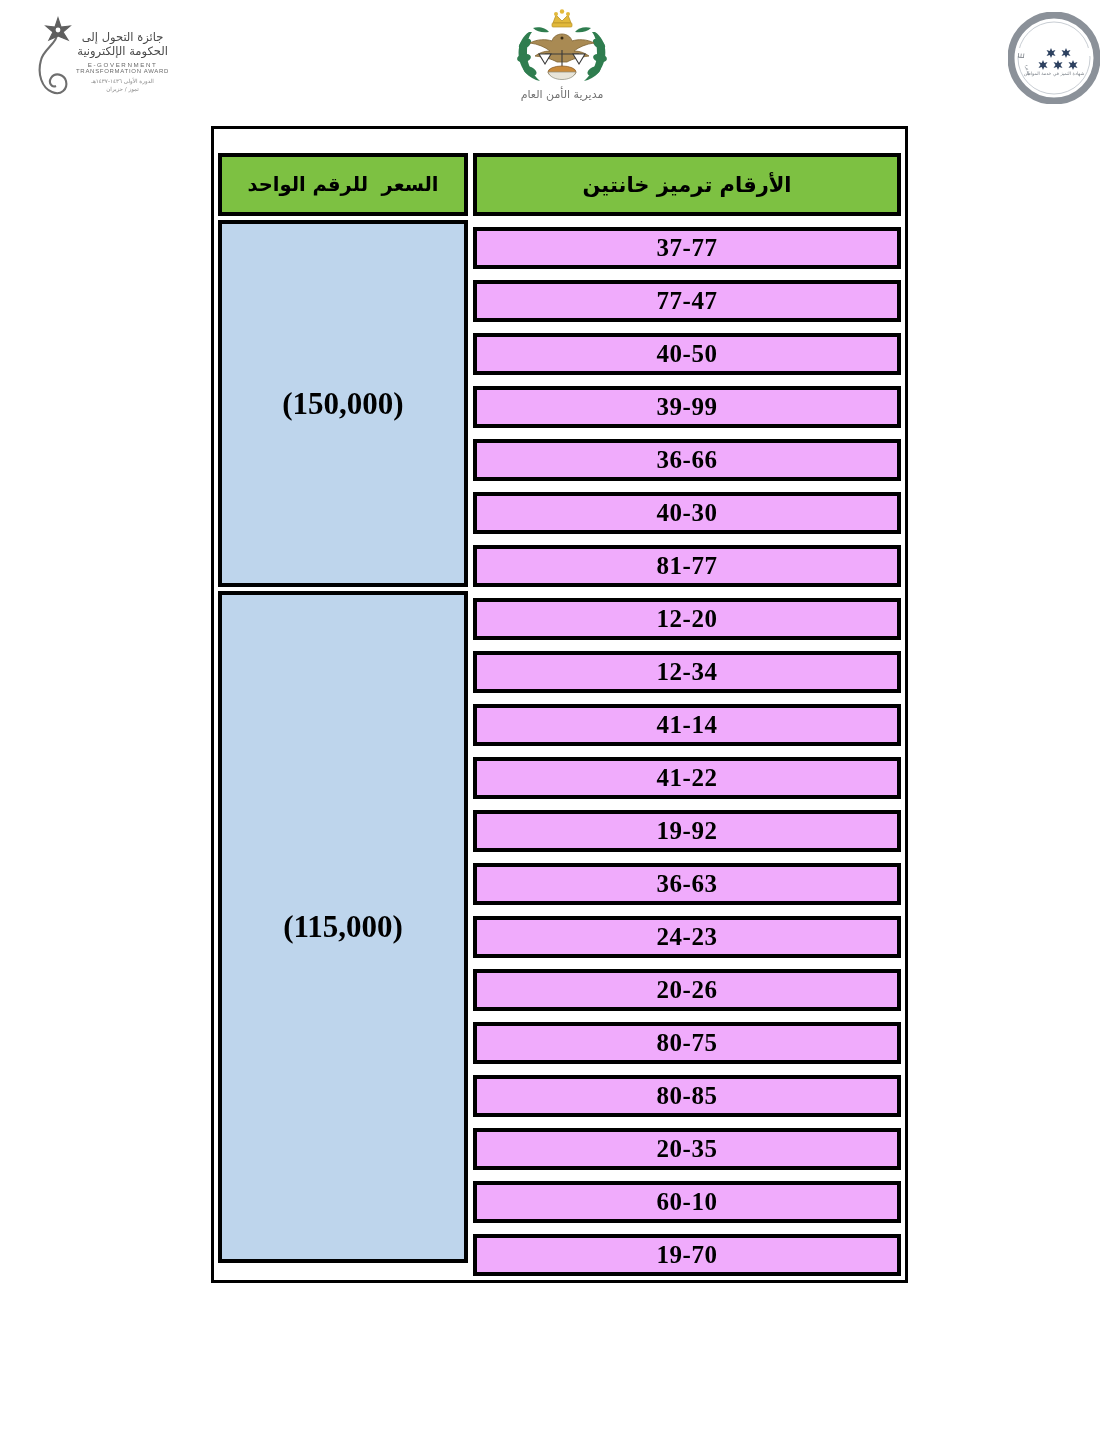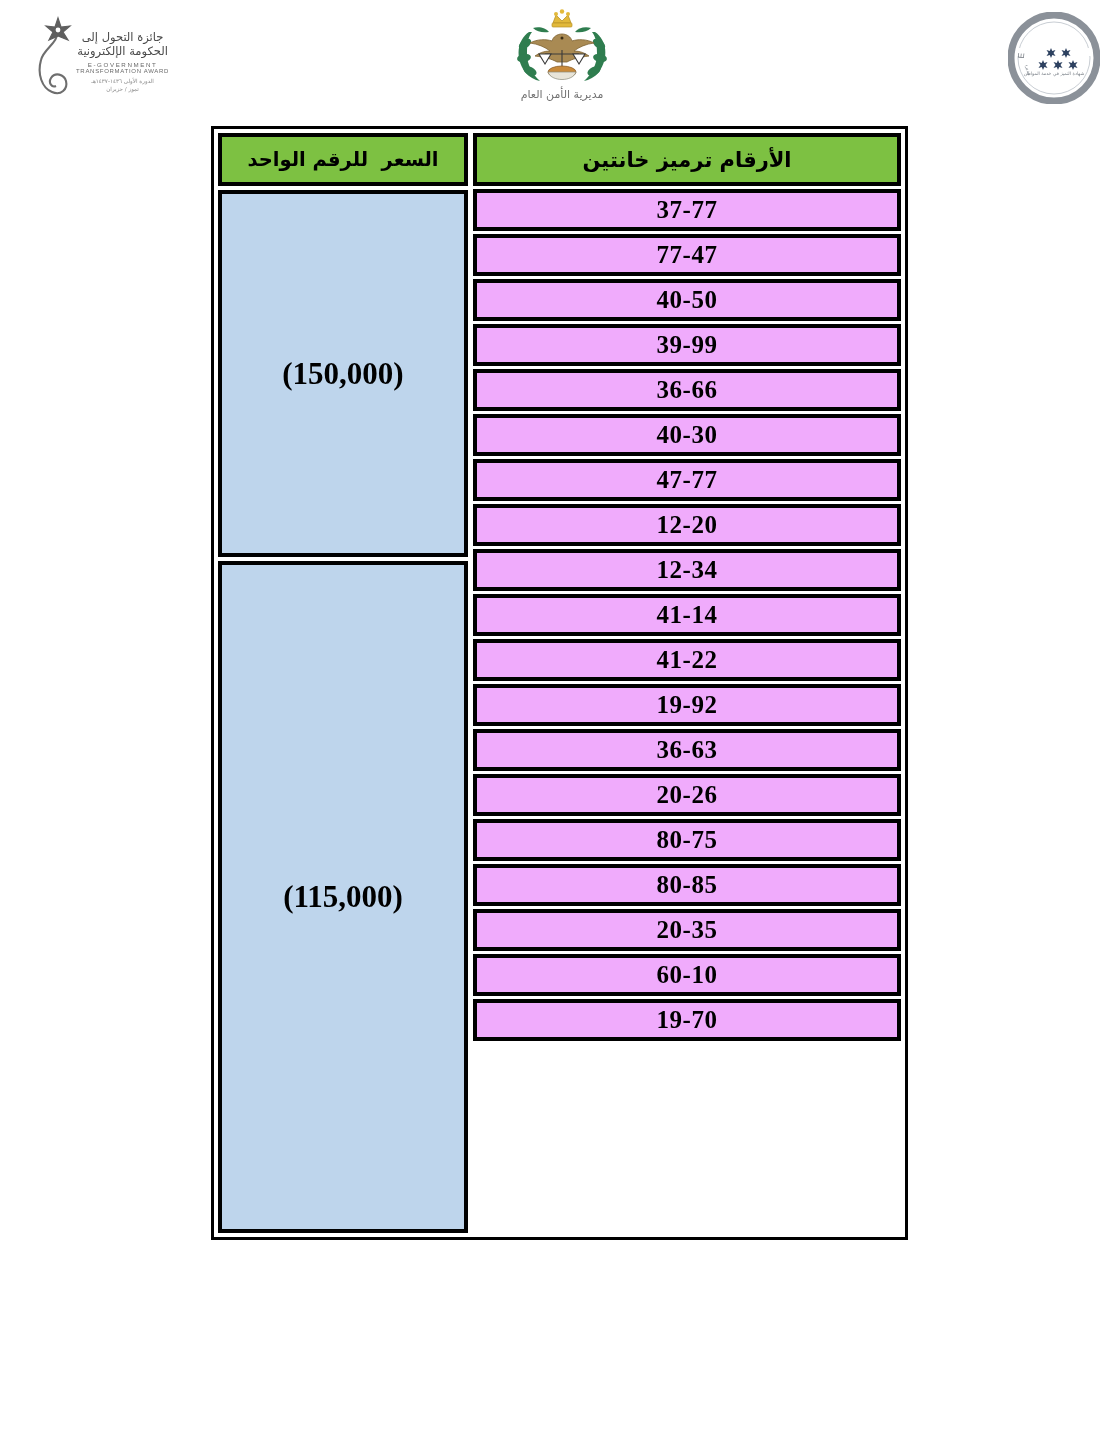--- a/index.html
+++ b/index.html
@@ -163,8 +163,9 @@
   }
 
   .head-cell {
-    height: 53px;
+    height: 63px;
     background: #737373;
+    margin-top: 20px;
   }
   .head-cell .cell-inner { background: #7DC142; }
   .head-text {

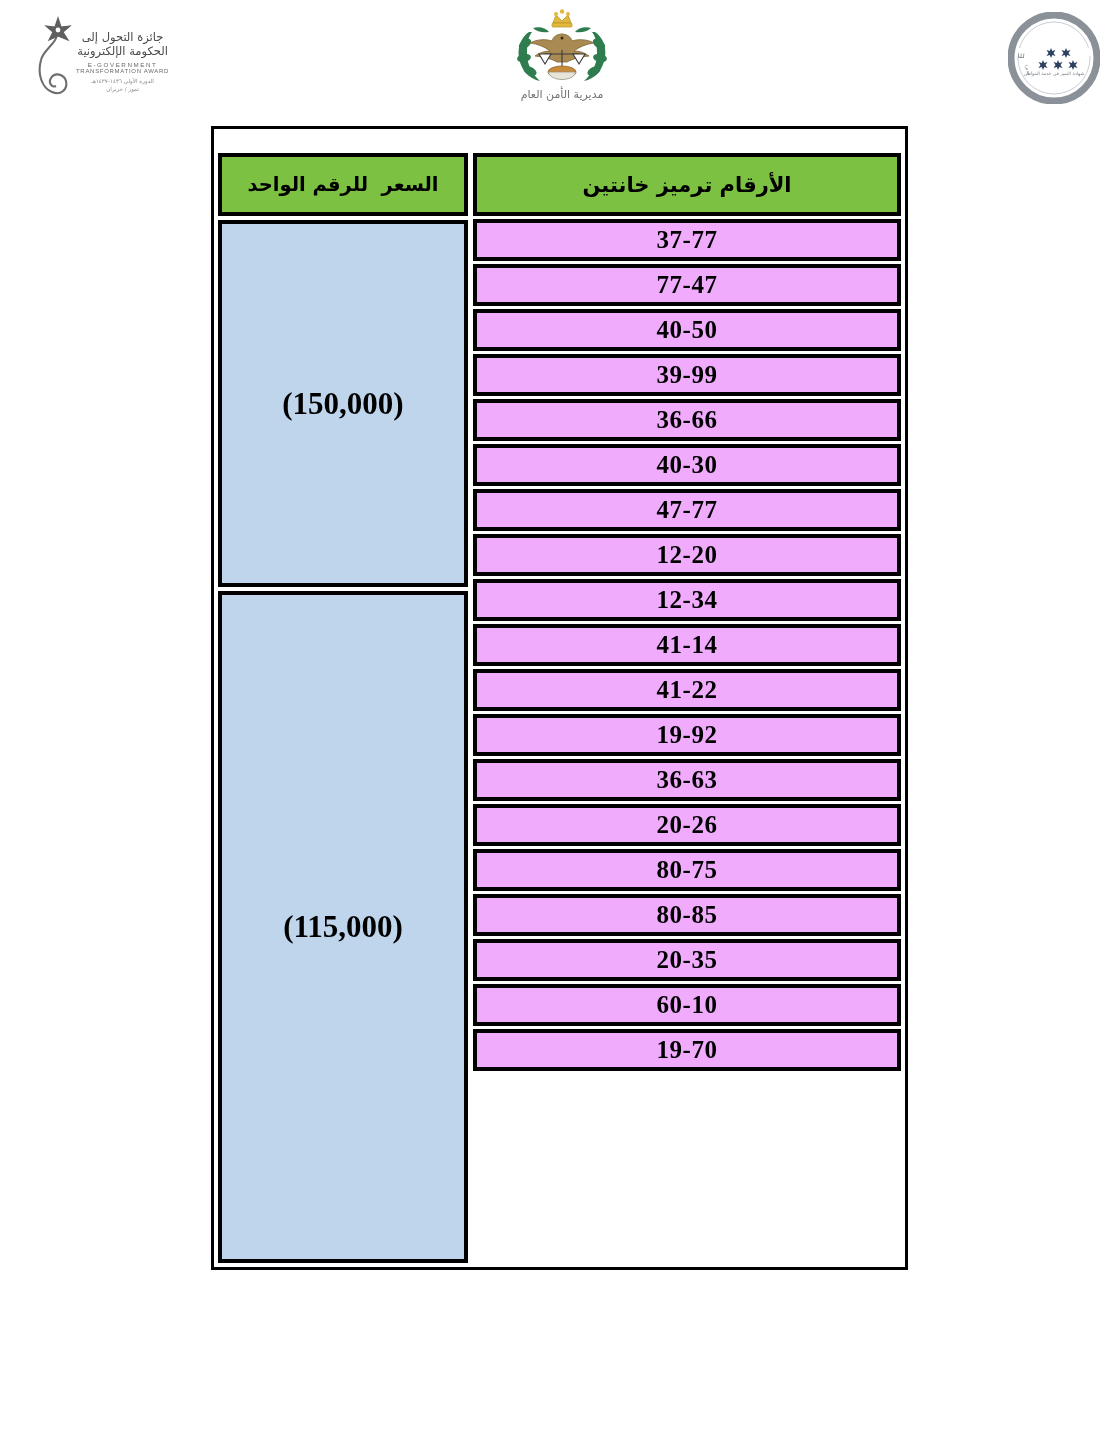--- a/index.html
+++ b/index.html
@@ -134,7 +134,7 @@
     flex: none;
     display: flex;
     flex-direction: column;
-    gap: 3px;
+    gap: 11px;
   }
   .col-price {
     flex: 1;

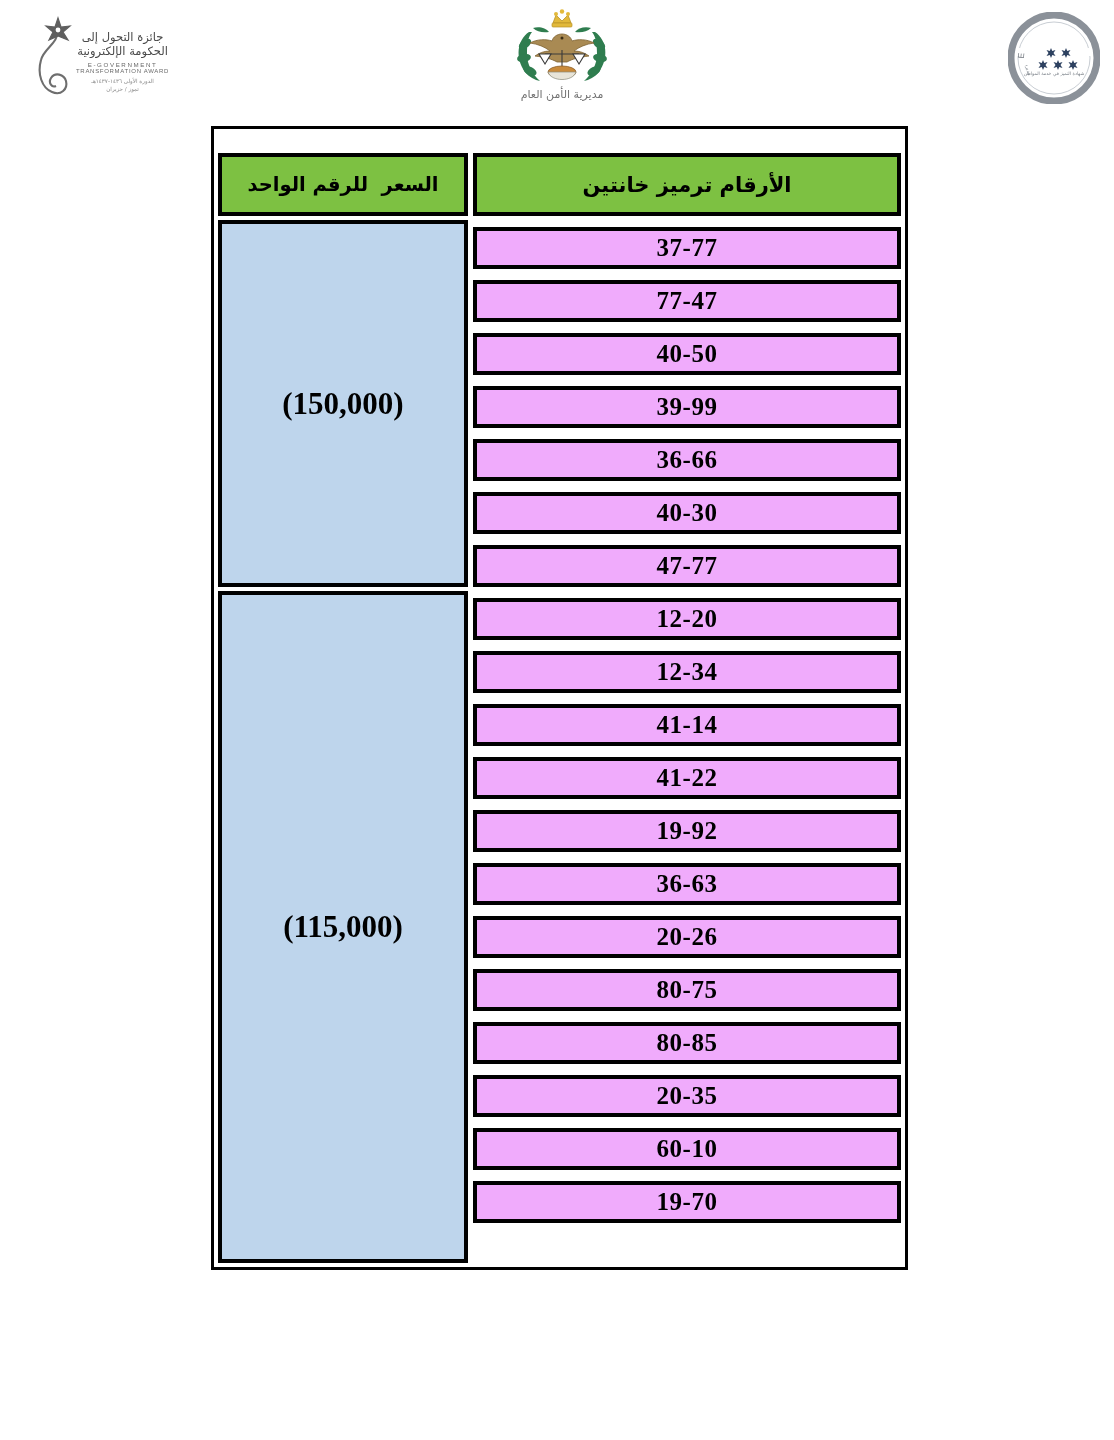--- a/index.html
+++ b/index.html
@@ -351,7 +351,7 @@
       </div>
     <div class="cell num-cell">
         <div class="cell-inner">
-          <span class="num-text">47-77</span>
+          <span class="num-text">81-77</span>
         </div>
       </div>
 

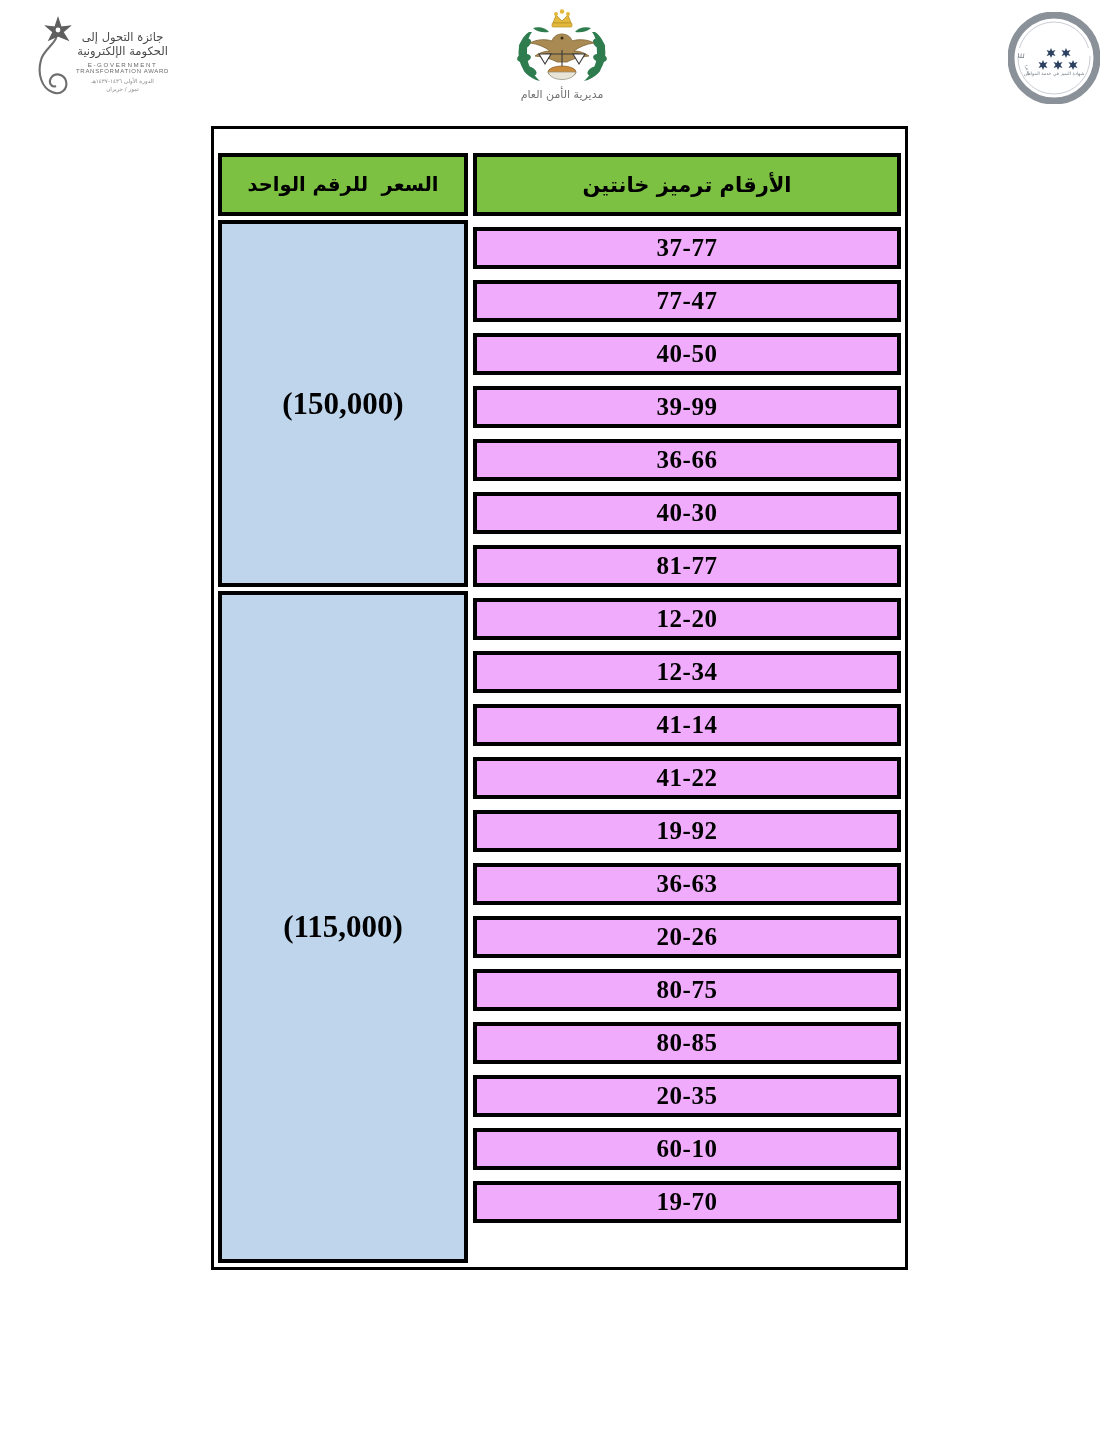--- a/index.html
+++ b/index.html
@@ -387,6 +387,11 @@
       </div>
     <div class="cell num-cell">
         <div class="cell-inner">
+          <span class="num-text">24-23</span>
+        </div>
+      </div>
+    <div class="cell num-cell">
+        <div class="cell-inner">
           <span class="num-text">20-26</span>
         </div>
       </div>

